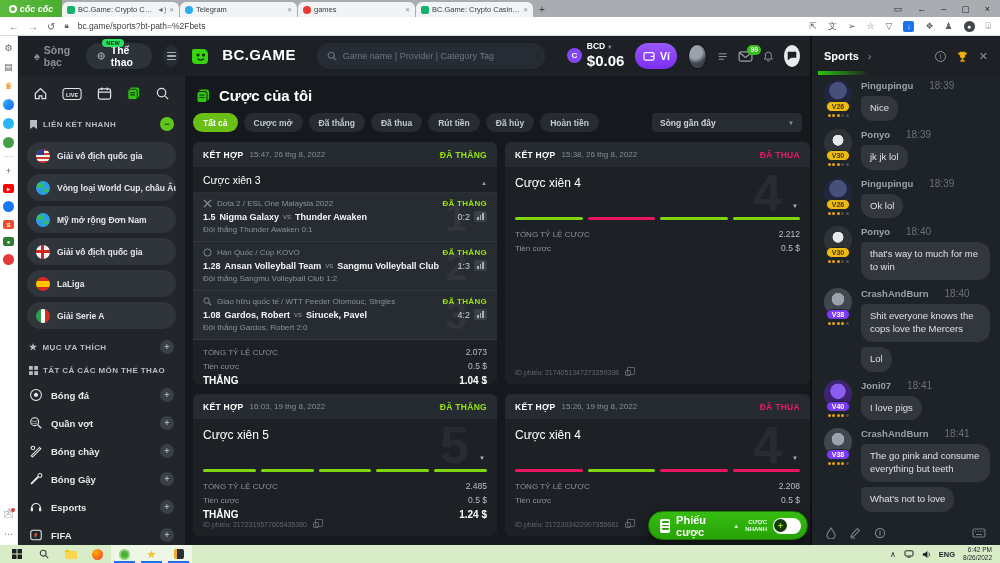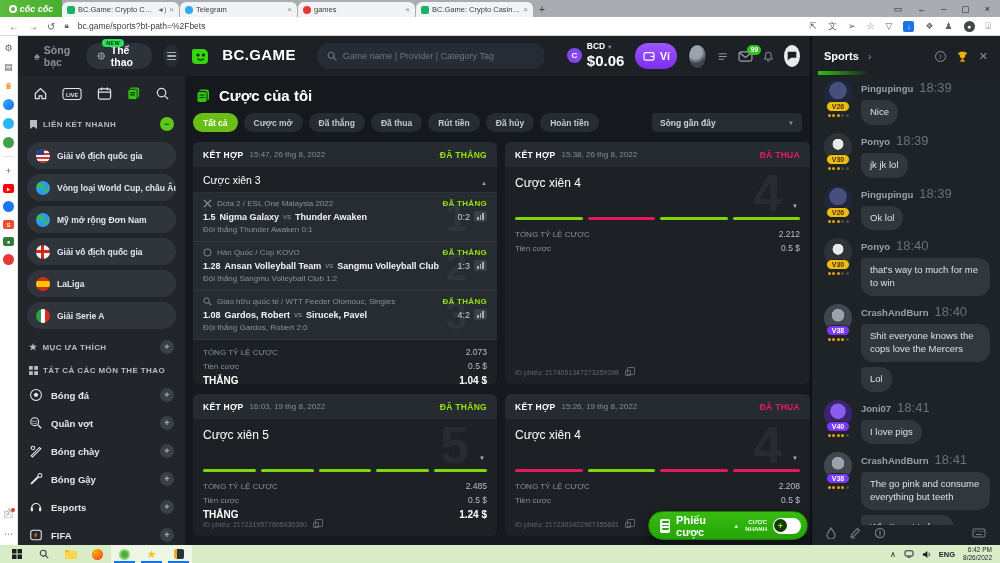--- a/index.html
+++ b/index.html
@@ -175,7 +175,7 @@
 .dots.d3 i:nth-child(-n+3){background:#e8a20c}
 .dots.d4 i:nth-child(-n+4){background:#e8a20c}
 .msg-right{display:flex;flex-direction:column;gap:5px;min-width:0}
-.msg-meta{display:flex;align-items:baseline;gap:6px}
+.msg-meta{display:flex;align-items:baseline;gap:16px}
 .uname{color:#9aa1a9;font-size:9.5px;font-weight:700}
 .mtime{color:#6b7177;font-size:13px}
 .bubble{background:#32373d;color:#dce0e4;font-size:9.5px;line-height:1.35;border-radius:12px;border-top-left-radius:4px;padding:6px 9px;max-width:150px;width:fit-content}

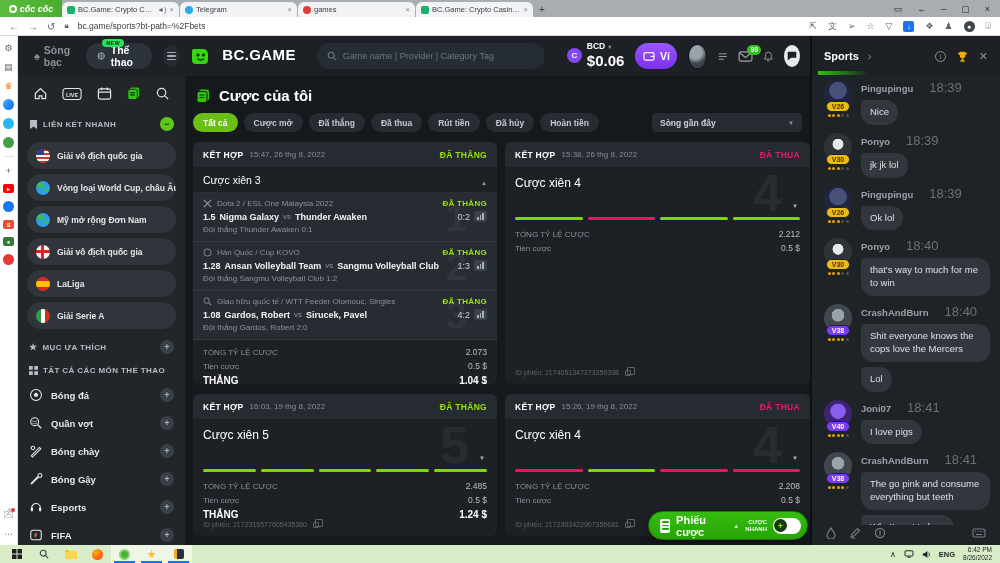--- a/index.html
+++ b/index.html
@@ -177,7 +177,7 @@
 .msg-right{display:flex;flex-direction:column;gap:5px;min-width:0}
 .msg-meta{display:flex;align-items:baseline;gap:16px}
 .uname{color:#9aa1a9;font-size:9.5px;font-weight:700}
-.mtime{color:#6b7177;font-size:13px}
+.mtime{color:#6b7177;font-size:10px}
 .bubble{background:#32373d;color:#dce0e4;font-size:9.5px;line-height:1.35;border-radius:12px;border-top-left-radius:4px;padding:6px 9px;max-width:150px;width:fit-content}
 .chat-input{margin:6px 10px 4px;height:26px;border-radius:13px;background:#272c32;display:flex;align-items:center;padding:0 10px;gap:6px}
 .chat-input input{flex:1;background:transparent;border:0;outline:0;color:#c6ccd3;font-size:9.5px;font-family:inherit}

